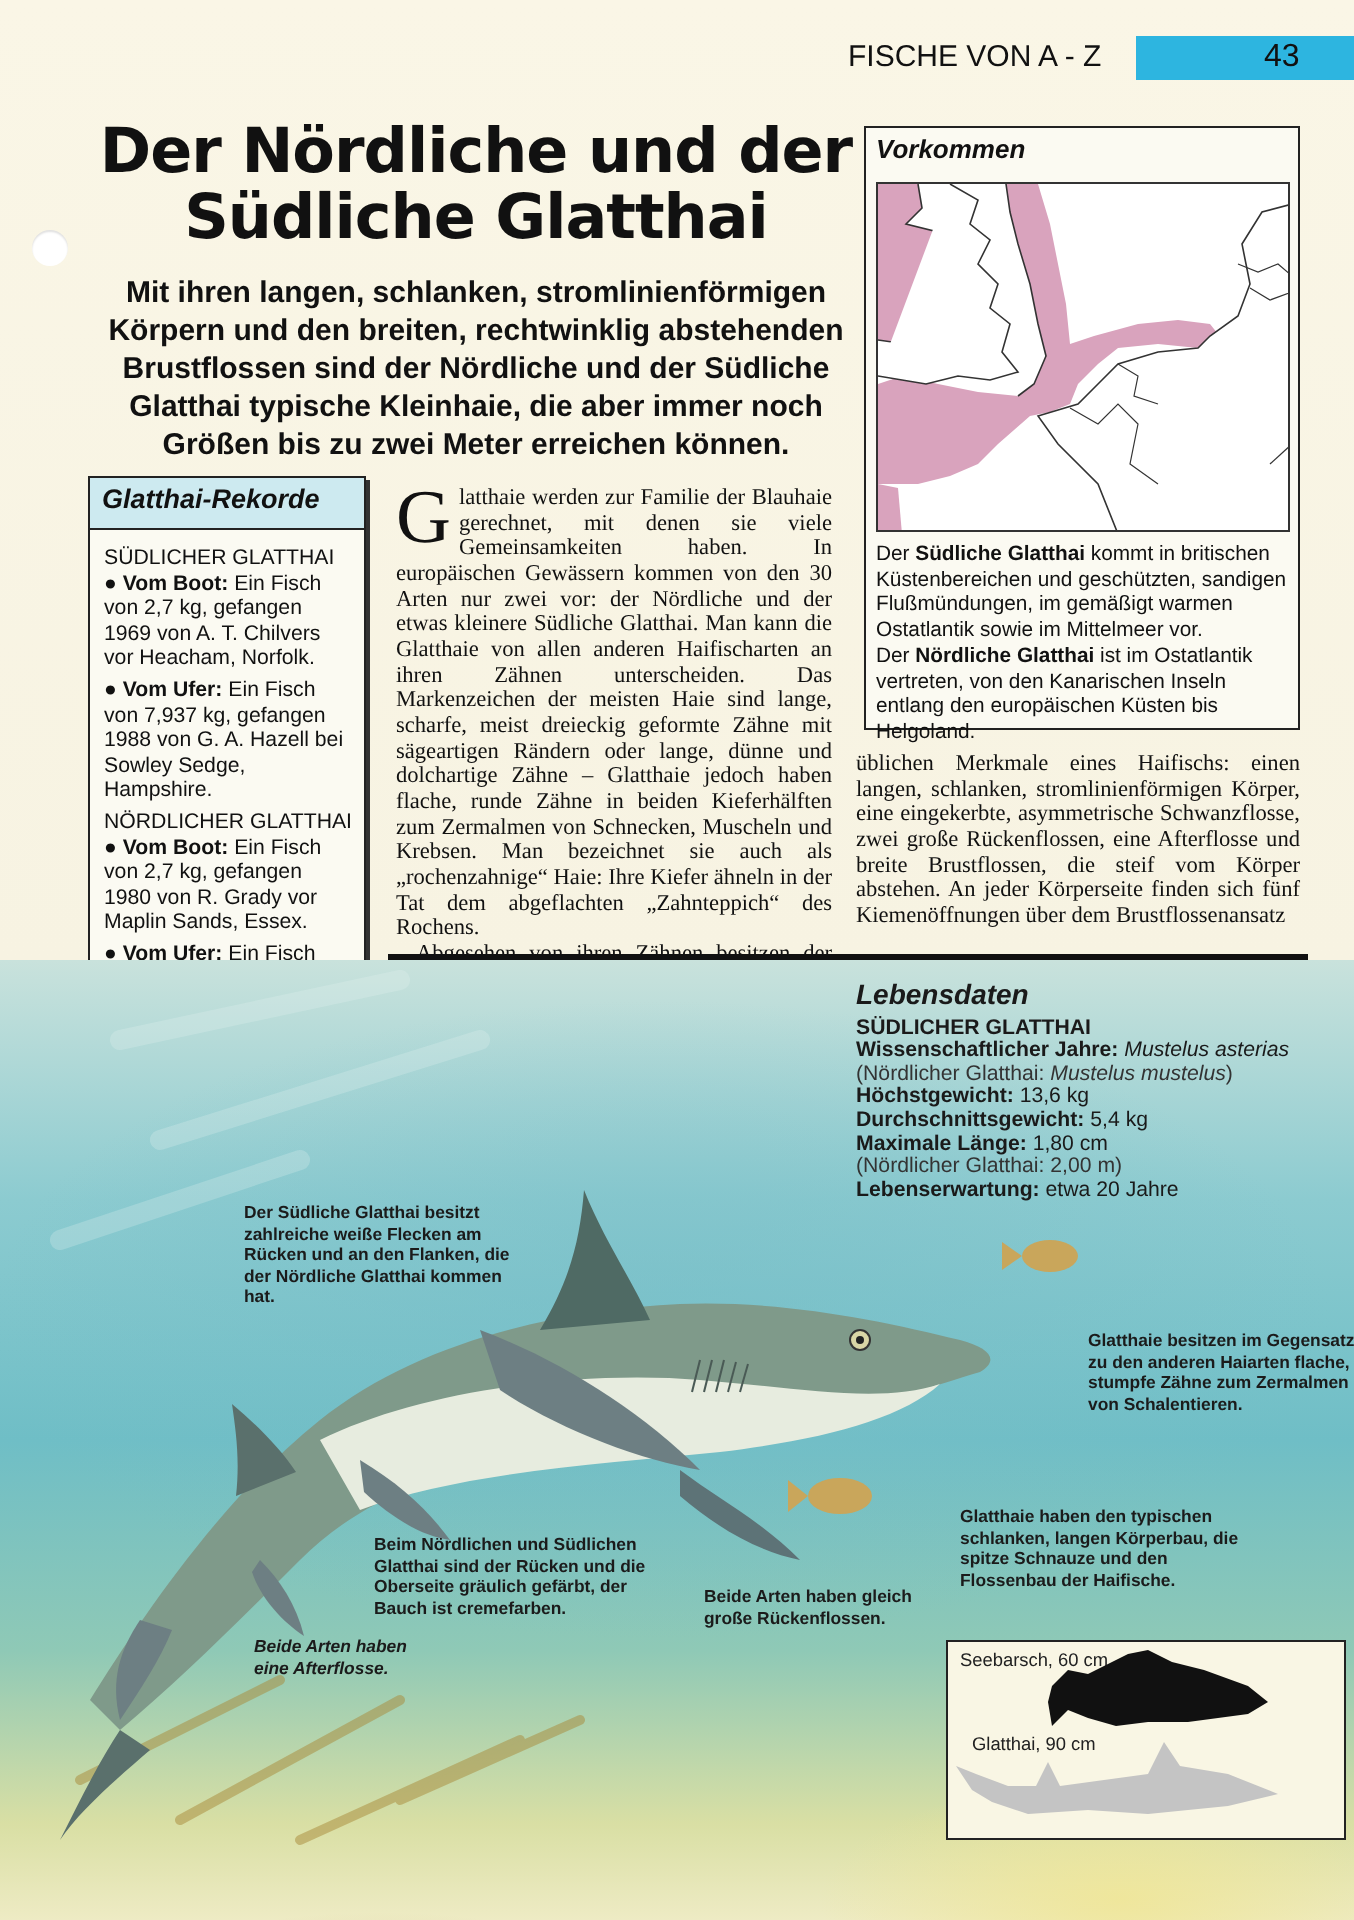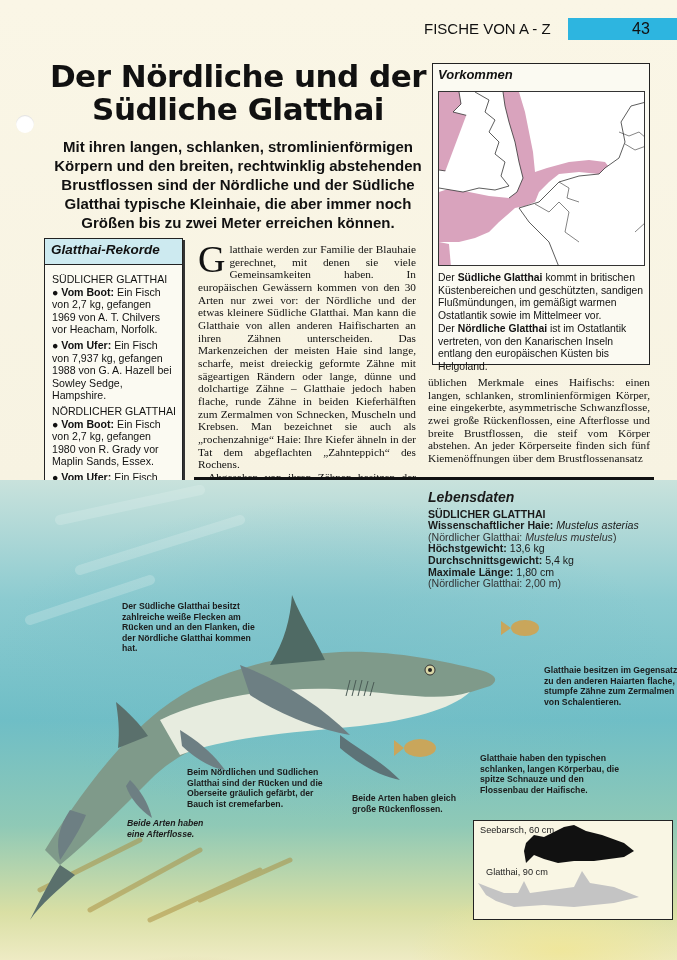--- a/index.html
+++ b/index.html
@@ -188,7 +188,7 @@
     <div class="lebens" style="top:12px;">
       <div class="lt">Lebensdaten</div>
       <div style="font-weight:bold">SÜDLICHER GLATTHAI</div>
-      <div><b>Wissenschaftlicher Haie:</b> <i>Mustelus asterias</i></div>
+      <div><b>Wissenschaftlicher Jahre:</b> <i>Mustelus asterias</i></div>
       <div class="muted"><span>(Nördlicher Glatthai: </span><i>Mustelus mustelus</i><span>)</span></div>
       <div><b>Höchstgewicht:</b> <span>13,6 kg</span></div>
       <div><b>Durchschnittsgewicht:</b> <span>5,4 kg</span></div>

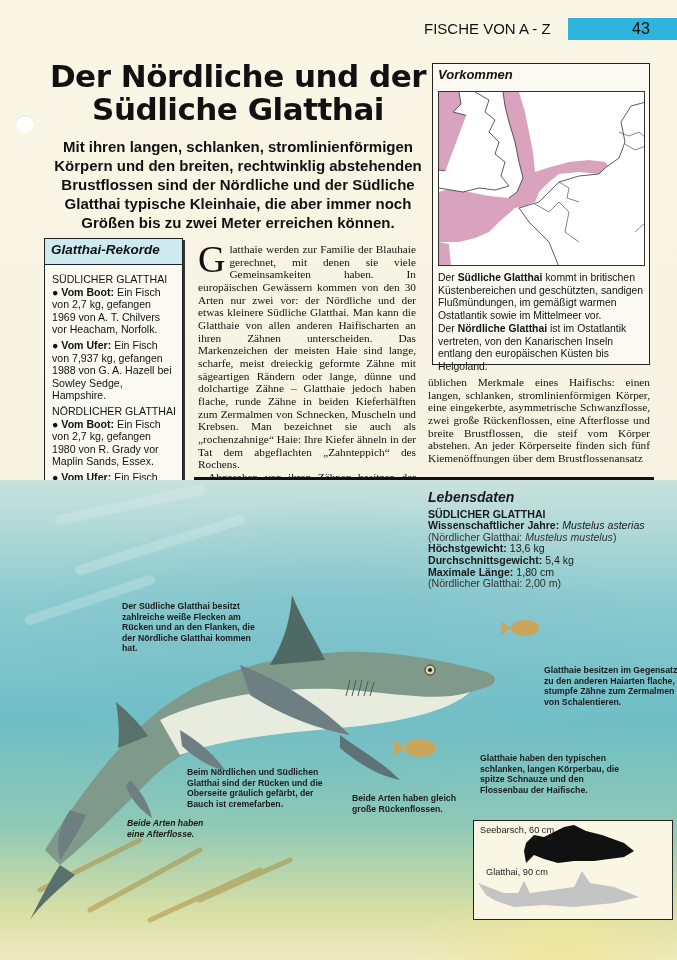--- a/index.html
+++ b/index.html
@@ -194,6 +194,7 @@
       <div><b>Durchschnittsgewicht:</b> <span>5,4 kg</span></div>
       <div><b>Maximale Länge:</b> <span>1,80 cm</span></div>
       <div class="muted">(Nördlicher Glatthai: 2,00 m)</div>
+      <div><b>Lebenserwartung:</b> <span>etwa 20 Jahre</span></div>
     </div>
 
     <div class="cap" style="left:122px;top:121px;width:135px;">Der Südliche Glatthai besitzt zahlreiche weiße Flecken am Rücken und an den Flanken, die der Nördliche Glatthai kommen hat.</div>

